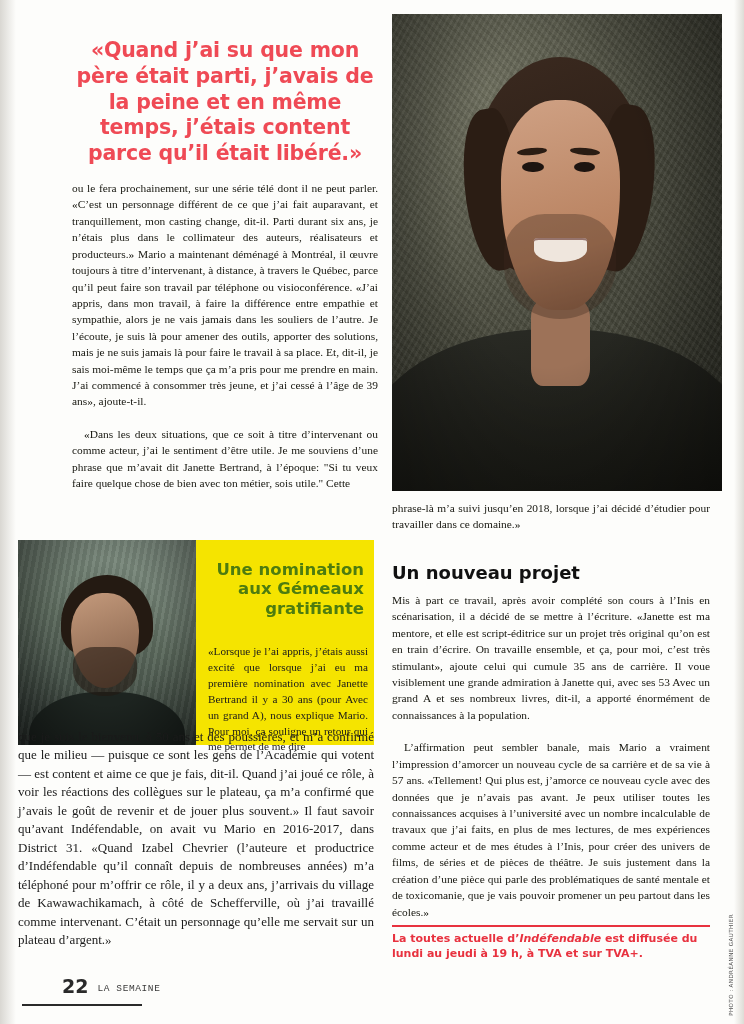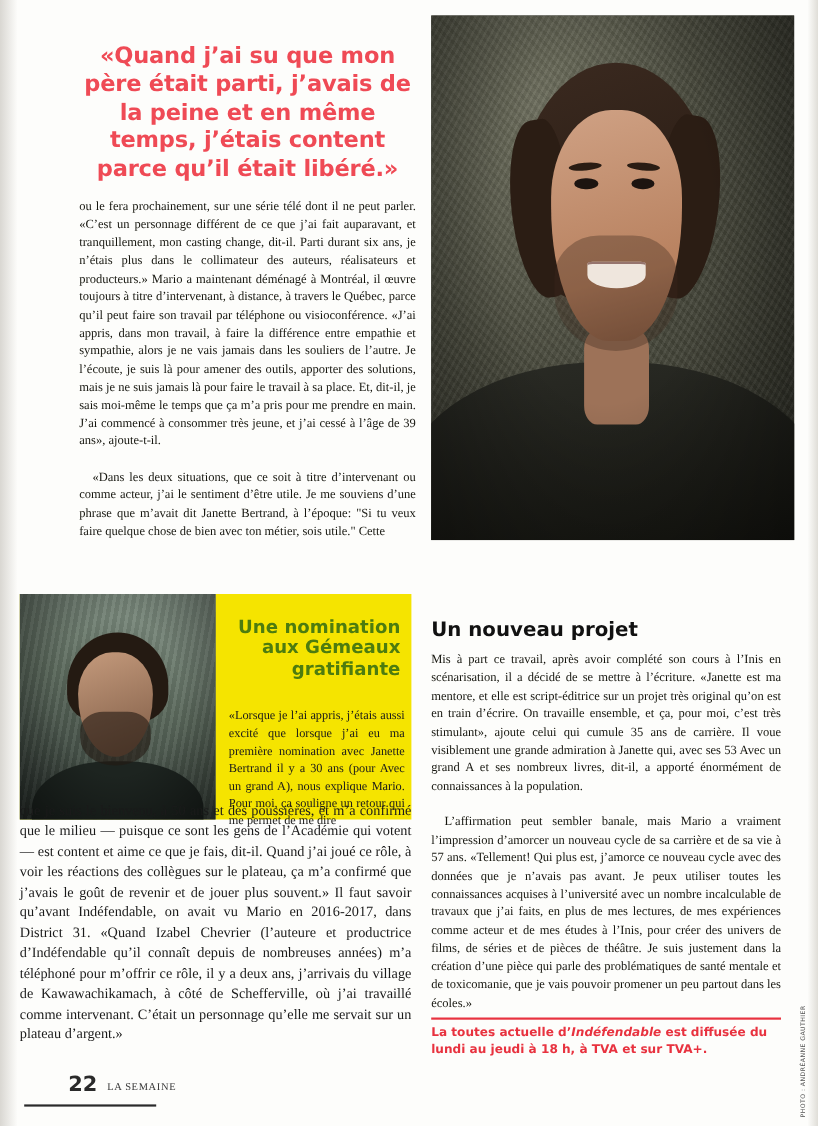--- a/index.html
+++ b/index.html
@@ -411,6 +411,9 @@
     <p>«Dans les deux situations, que ce soit à titre d’intervenant ou comme acteur, j’ai le sentiment d’être utile. Je me souviens d’une phrase que m’avait dit Janette Bertrand, à l’époque: "Si tu veux faire quelque chose de bien avec ton métier, sois utile." Cette</p>
   </div>
 
+  <div class="col" id="col-right-top">
+    <p>phrase-là m’a suivi jusqu’en 2018, lorsque j’ai décidé d’étudier pour travailler dans ce domaine.»</p>
+  </div>
 
   <div class="col" id="col-right-body">
     <div class="subhead">Un nouveau projet</div>

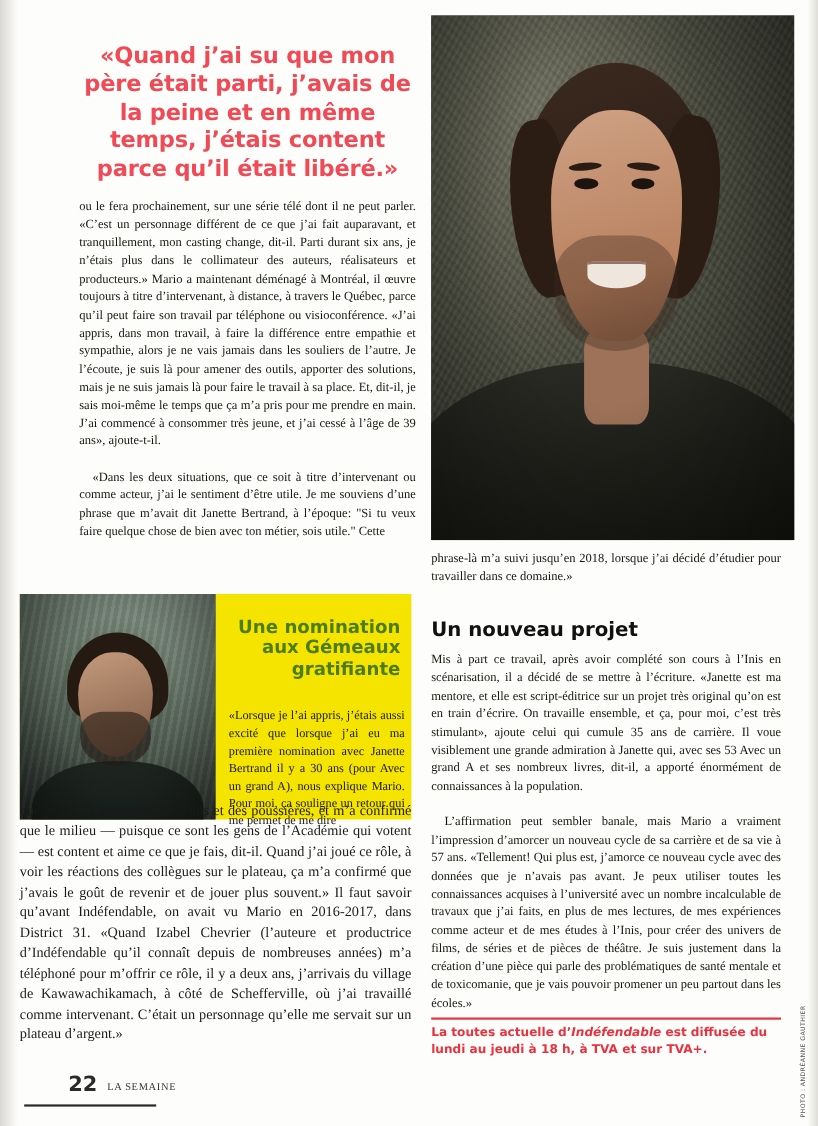--- a/index.html
+++ b/index.html
@@ -437,7 +437,7 @@
   <div class="sidebox-cont">que je suis le bienvenu, à 50 ans et des poussières, et m’a confirmé que le milieu — puisque ce sont les gens de l’Académie qui votent — est content et aime ce que je fais, dit-il. Quand j’ai joué ce rôle, à voir les réactions des collègues sur le plateau, ça m’a confirmé que j’avais le goût de revenir et de jouer plus souvent.» Il faut savoir qu’avant Indéfendable, on avait vu Mario en 2016-2017, dans District 31. «Quand Izabel Chevrier (l’auteure et productrice d’Indéfendable qu’il connaît depuis de nombreuses années) m’a téléphoné pour m’offrir ce rôle, il y a deux ans, j’arrivais du village de Kawawachikamach, à côté de Schefferville, où j’ai travaillé comme intervenant. C’était un personnage qu’elle me servait sur un plateau d’argent.»</div>
 
   <div class="redline">
-    <span>La toutes actuelle d’</span><span class="it">Indéfendable</span><span> est diffusée du lundi au jeudi à 18 h, à TVA et sur TVA+.</span>
+    <span>La toutes actuelle d’</span><span class="it">Indéfendable</span><span> est diffusée du lundi au jeudi à 19 h, à TVA et sur TVA+.</span>
   </div>
 
   <div class="credit">PHOTO : ANDRÉANNE GAUTHIER</div>

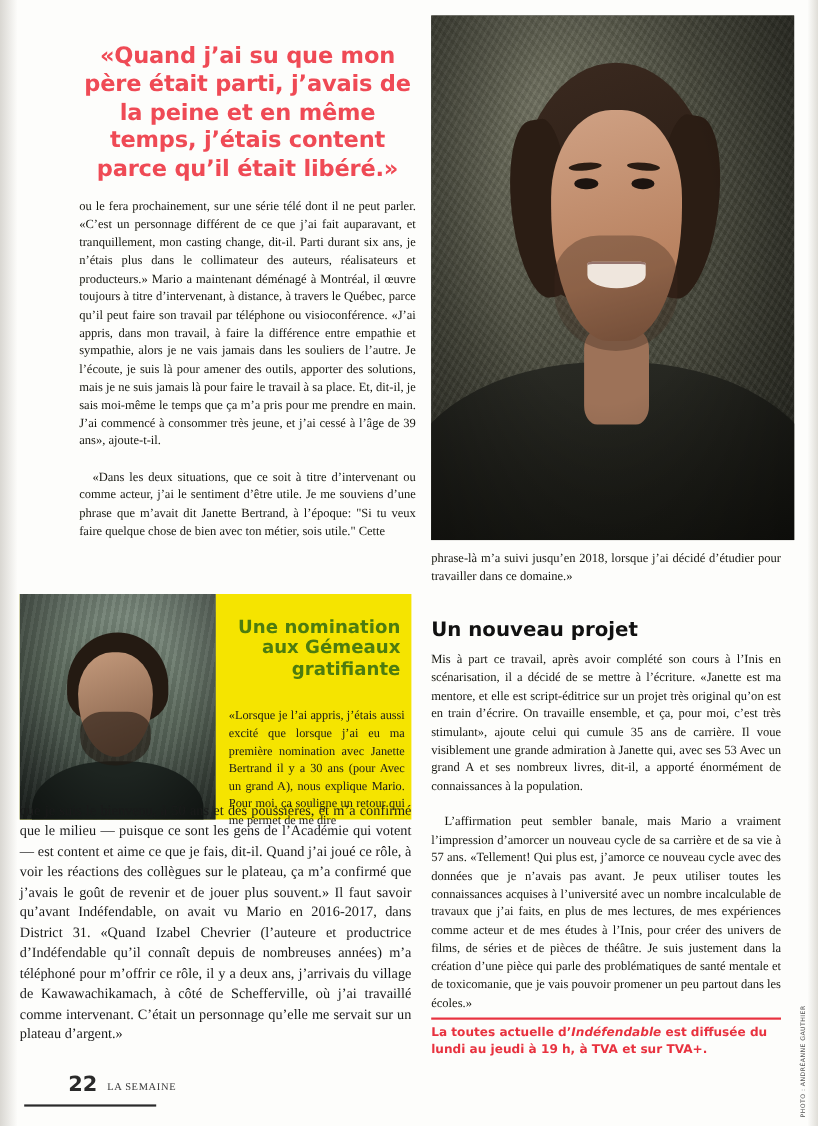--- a/index.html
+++ b/index.html
@@ -353,7 +353,7 @@
     margin-left: 40px;
   }
   .folio .mag {
-    font-family: Liberation Serif, serif;
+    font-family: Liberation Mono, monospace;
     font-size: 9.5px;
     letter-spacing: .6px;
     color: #3a3a3a;

